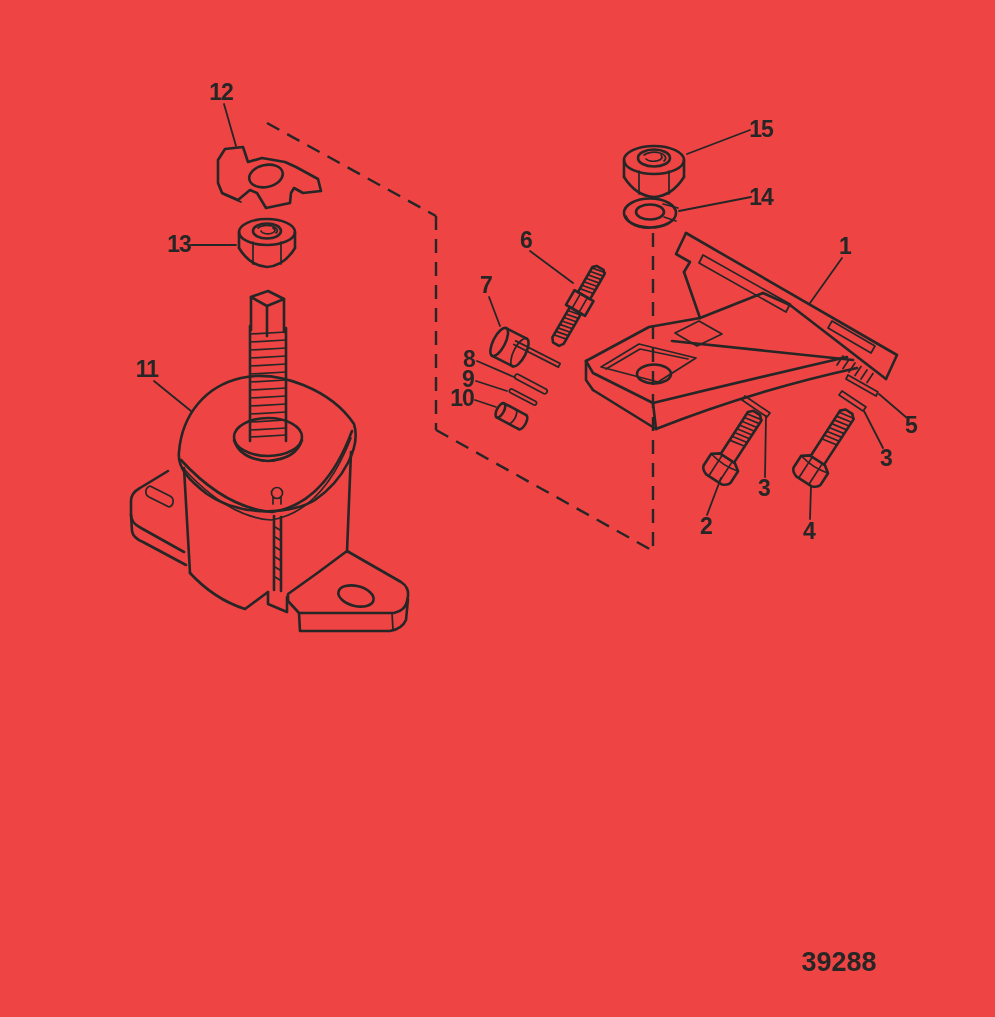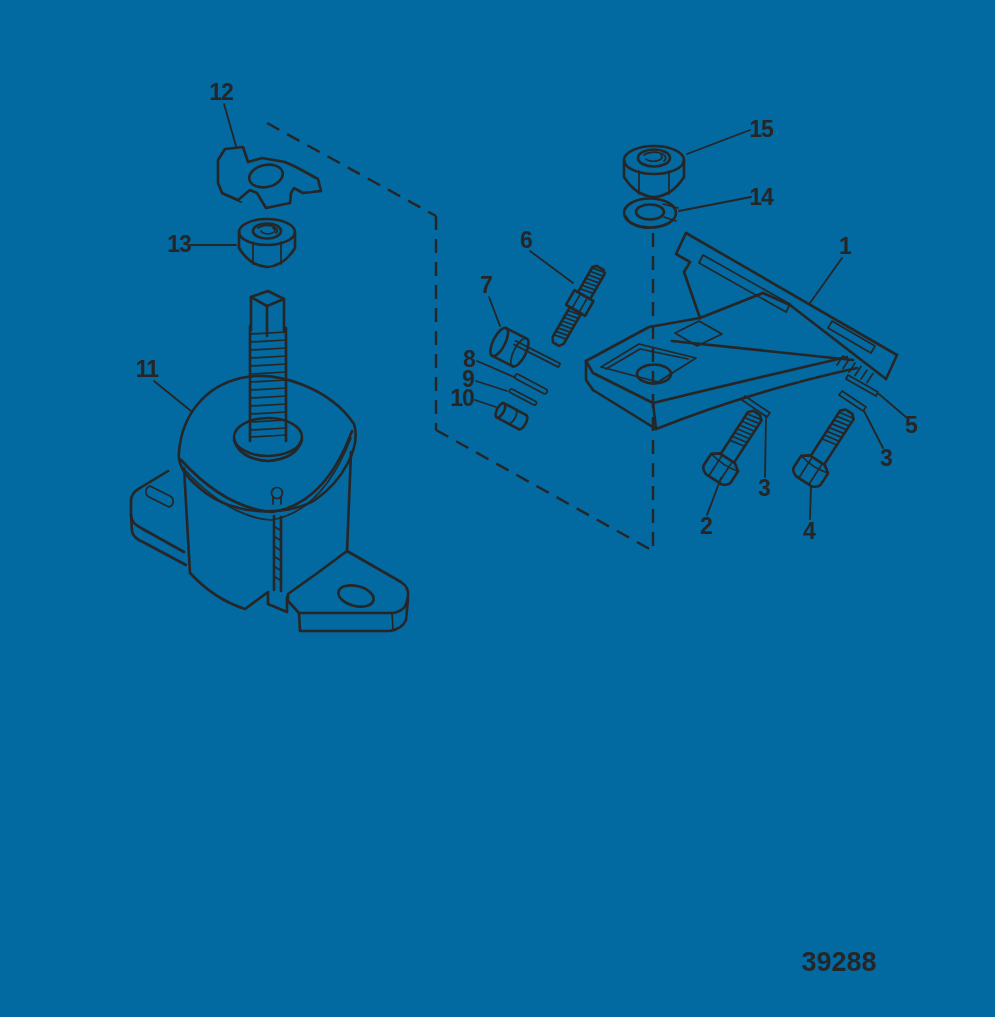--- a/index.html
+++ b/index.html
@@ -3,7 +3,7 @@
 <meta charset="utf-8">
 <style>
   html,body { margin:0; padding:0; background:#ffffff; }
-  .stage { width:995px; height:1017px; position:relative; background:#0369a1; overflow:hidden; }
+  .stage { width:995px; height:1017px; position:relative; background:#ef4444; overflow:hidden; }
   svg { display:block; }
   .ln   { fill:none; stroke:#262626; stroke-width:2.6; stroke-linecap:round; stroke-linejoin:round; }
   .thin { fill:none; stroke:#262626; stroke-width:1.7; stroke-linecap:round; stroke-linejoin:round; }

